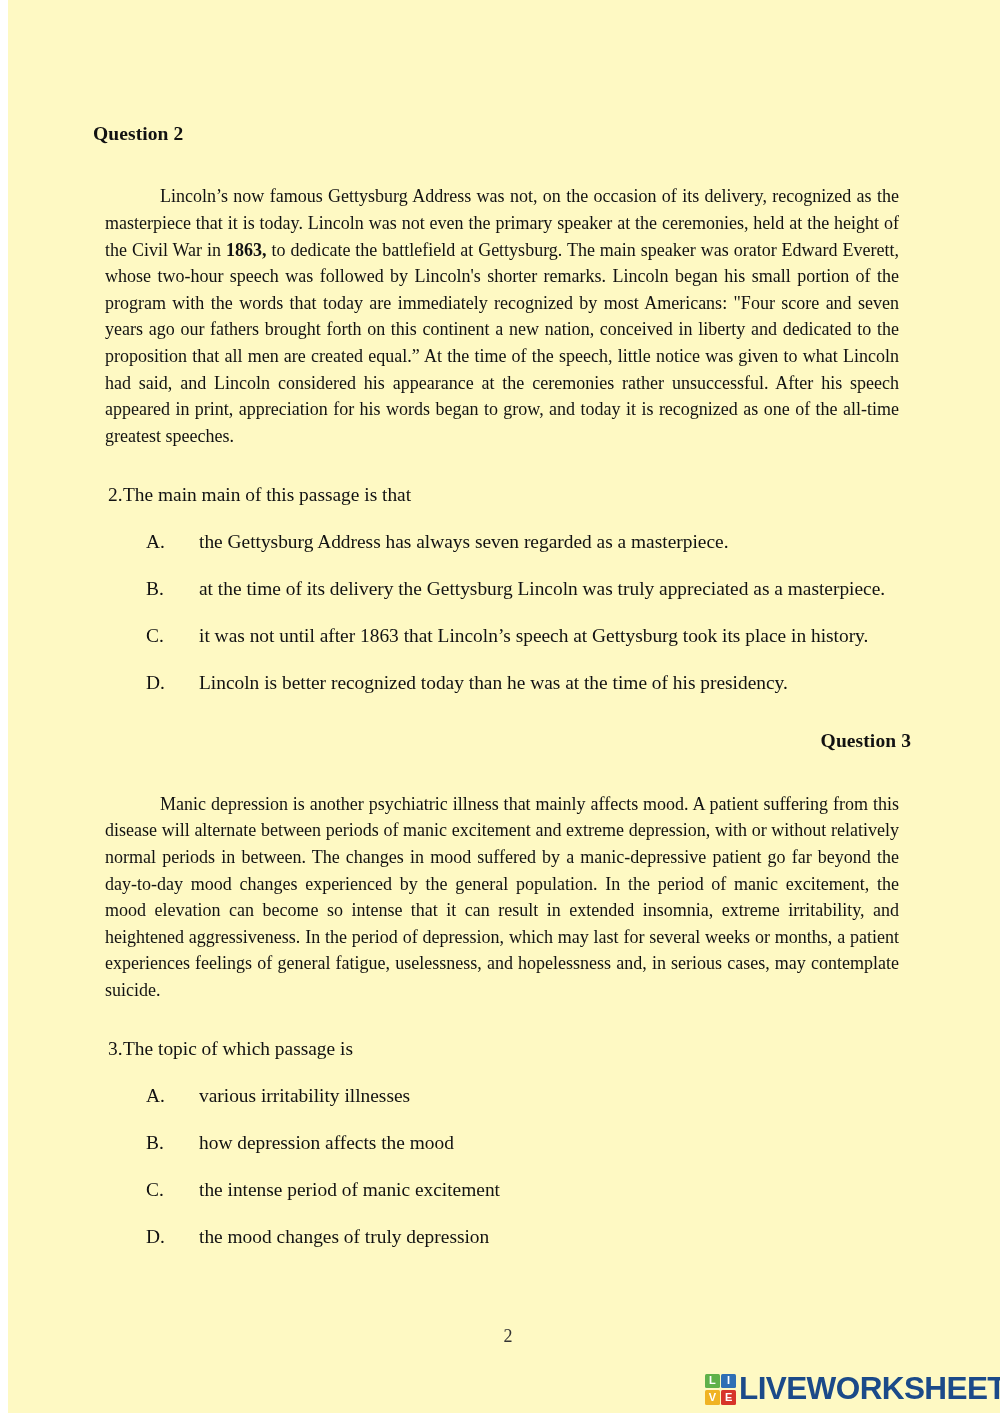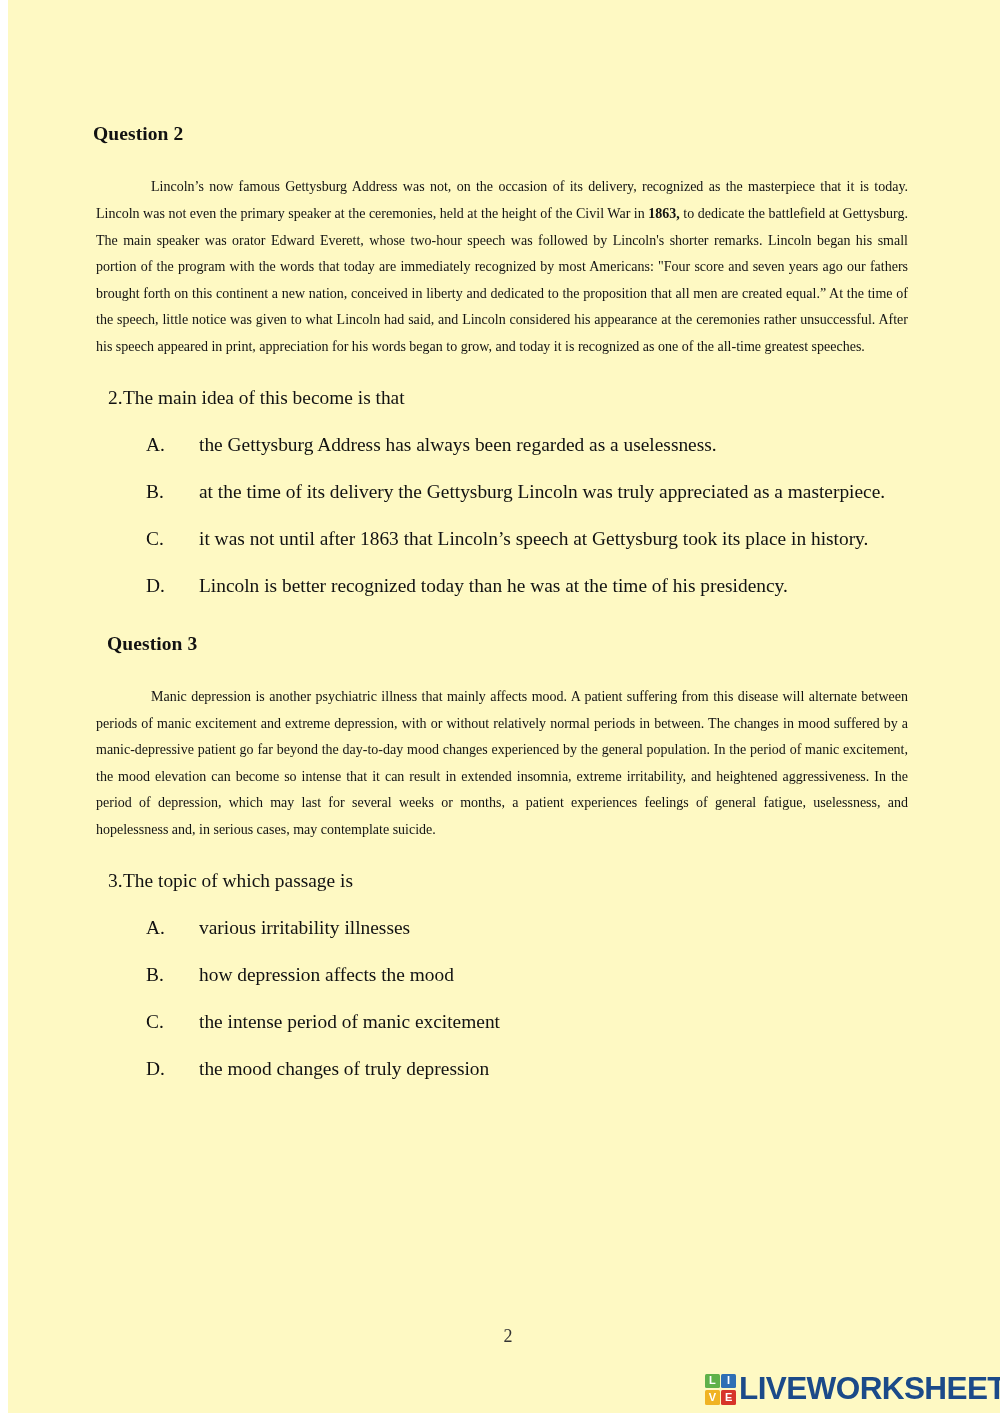--- a/index.html
+++ b/index.html
@@ -43,12 +43,12 @@
   .q-heading.q3 { padding-left: 14px; }
 
   .passage {
-    font-size: 14px;
+    font-size: 18px;
     line-height: 26.6px;
     text-align: justify;
     text-justify: inter-word;
     text-indent: 55px;
-    margin: 3px;
+    margin: 12px;
     hyphens: none;
   }
   .passage .bold { font-weight: bold; }

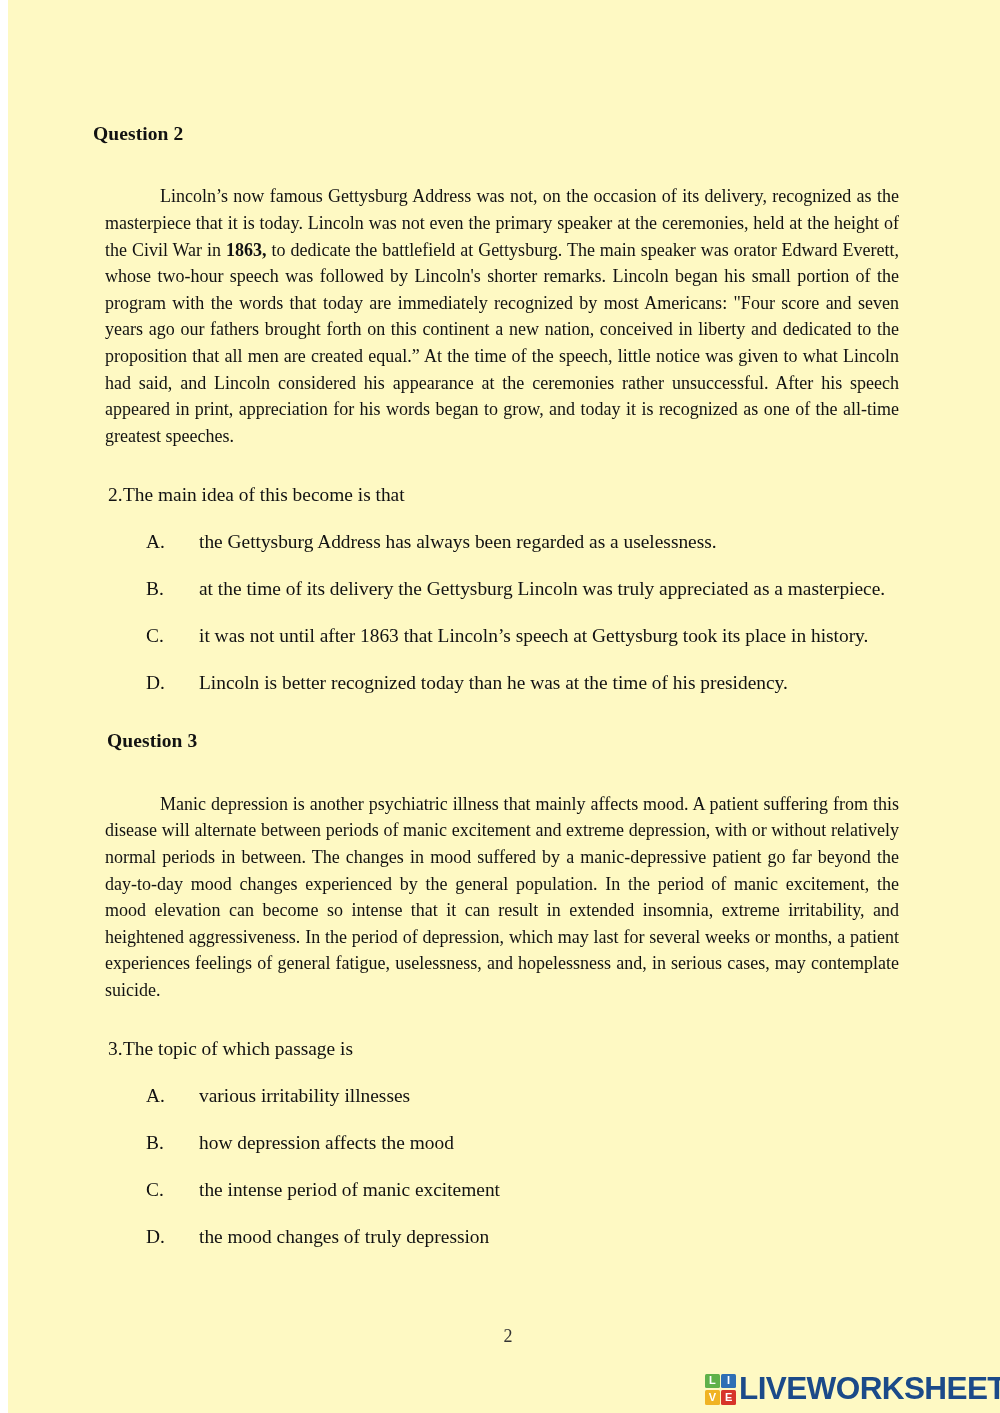--- a/index.html
+++ b/index.html
@@ -158,7 +158,7 @@
 
     <div class="question-line">
       <span class="q-num">2.</span>
-      <span class="q-text">The main idea of this become is that</span>
+      <span class="q-text">The main main of this passage is that</span>
     </div>
 
     <div class="sp-between-opts"></div>

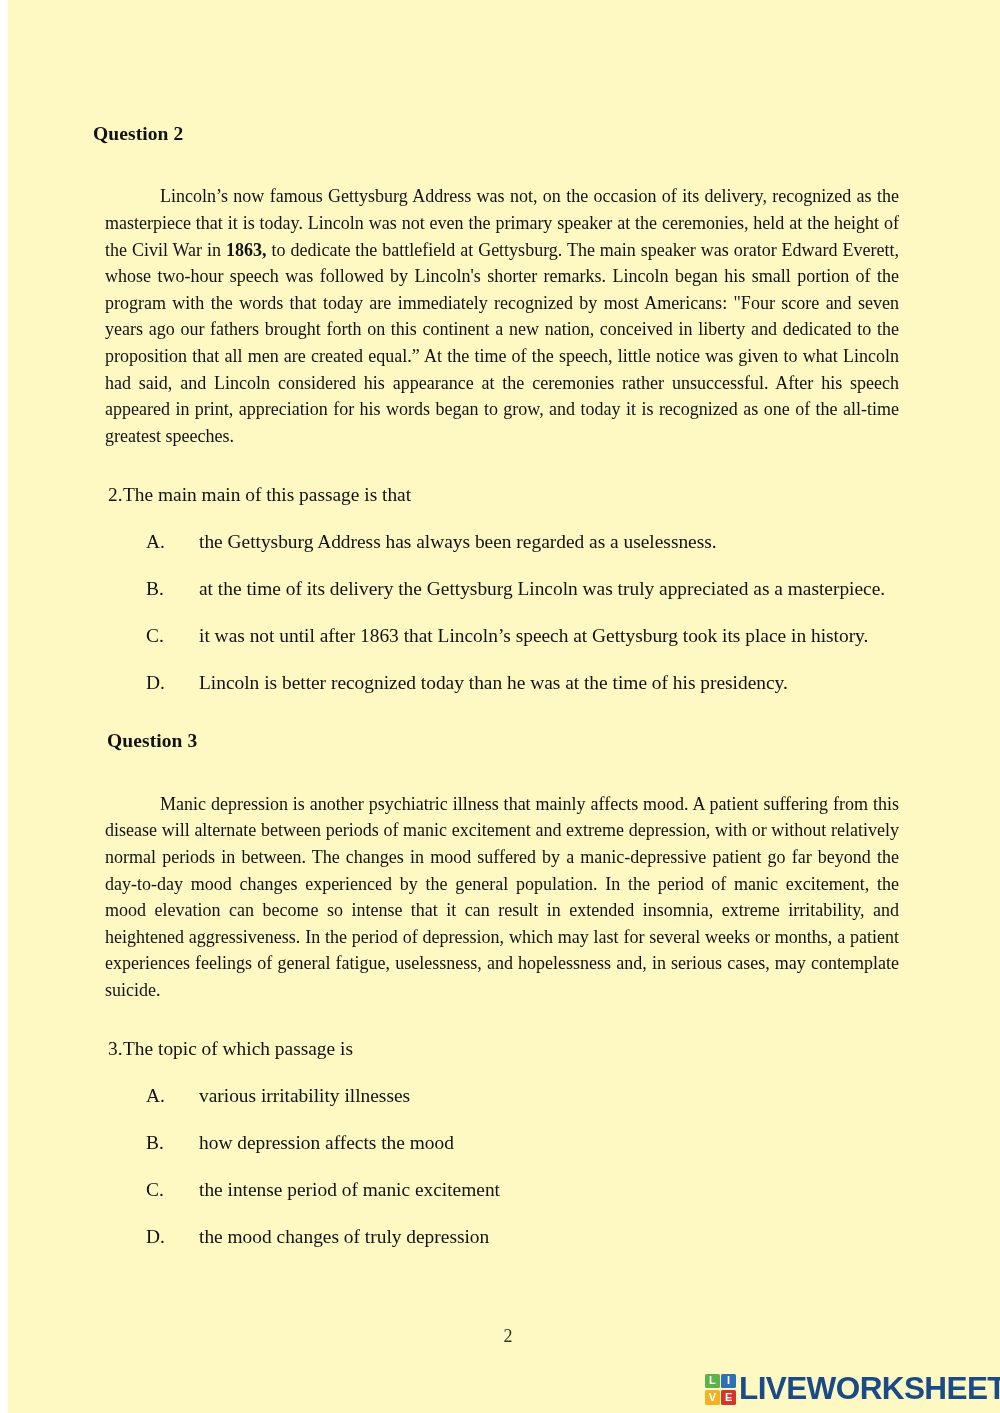--- a/index.html
+++ b/index.html
@@ -164,7 +164,7 @@
     <div class="sp-between-opts"></div>
     <div class="option">
       <span class="opt-letter">A.</span>
-      <span class="opt-text">the Gettysburg Address has always been regarded as a uselessness.</span>
+      <span class="opt-text">the Gettysburg Address has always seven regarded as a masterpiece.</span>
     </div>
 
     <div class="sp-between-opts"></div>

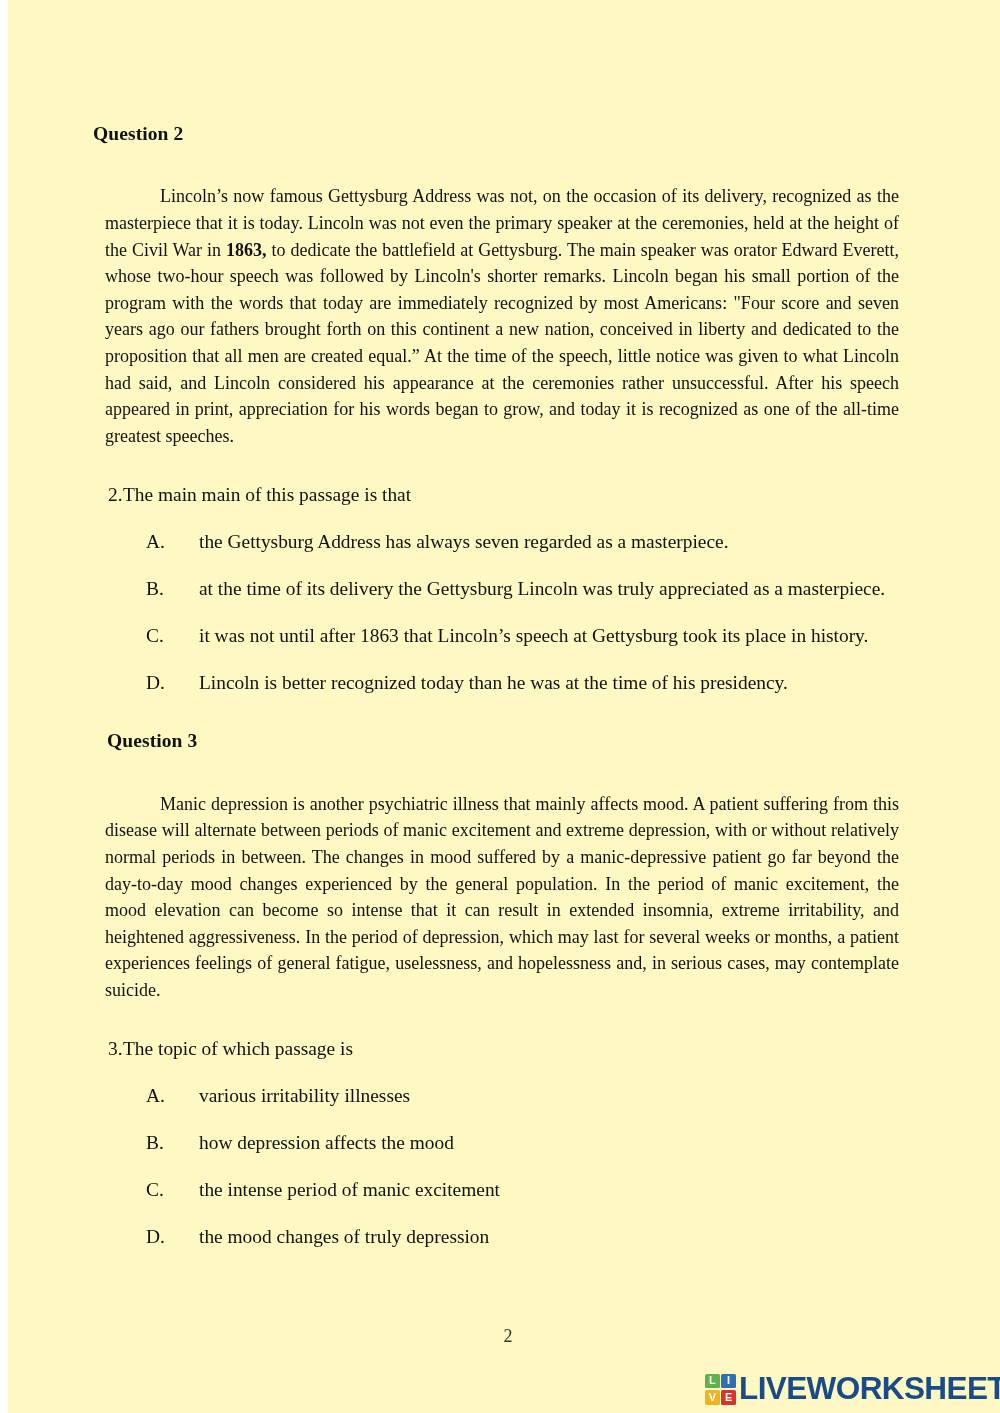--- a/index.html
+++ b/index.html
@@ -40,7 +40,7 @@
     line-height: 1.2;
   }
   .q-heading.q2 { padding-left: 0px; }
-  .q-heading.q3 { padding-left: 14px; }
+  .q-heading.q3 { padding-left: 14px; text-align: right; }
 
   .passage {
     font-size: 18px;

